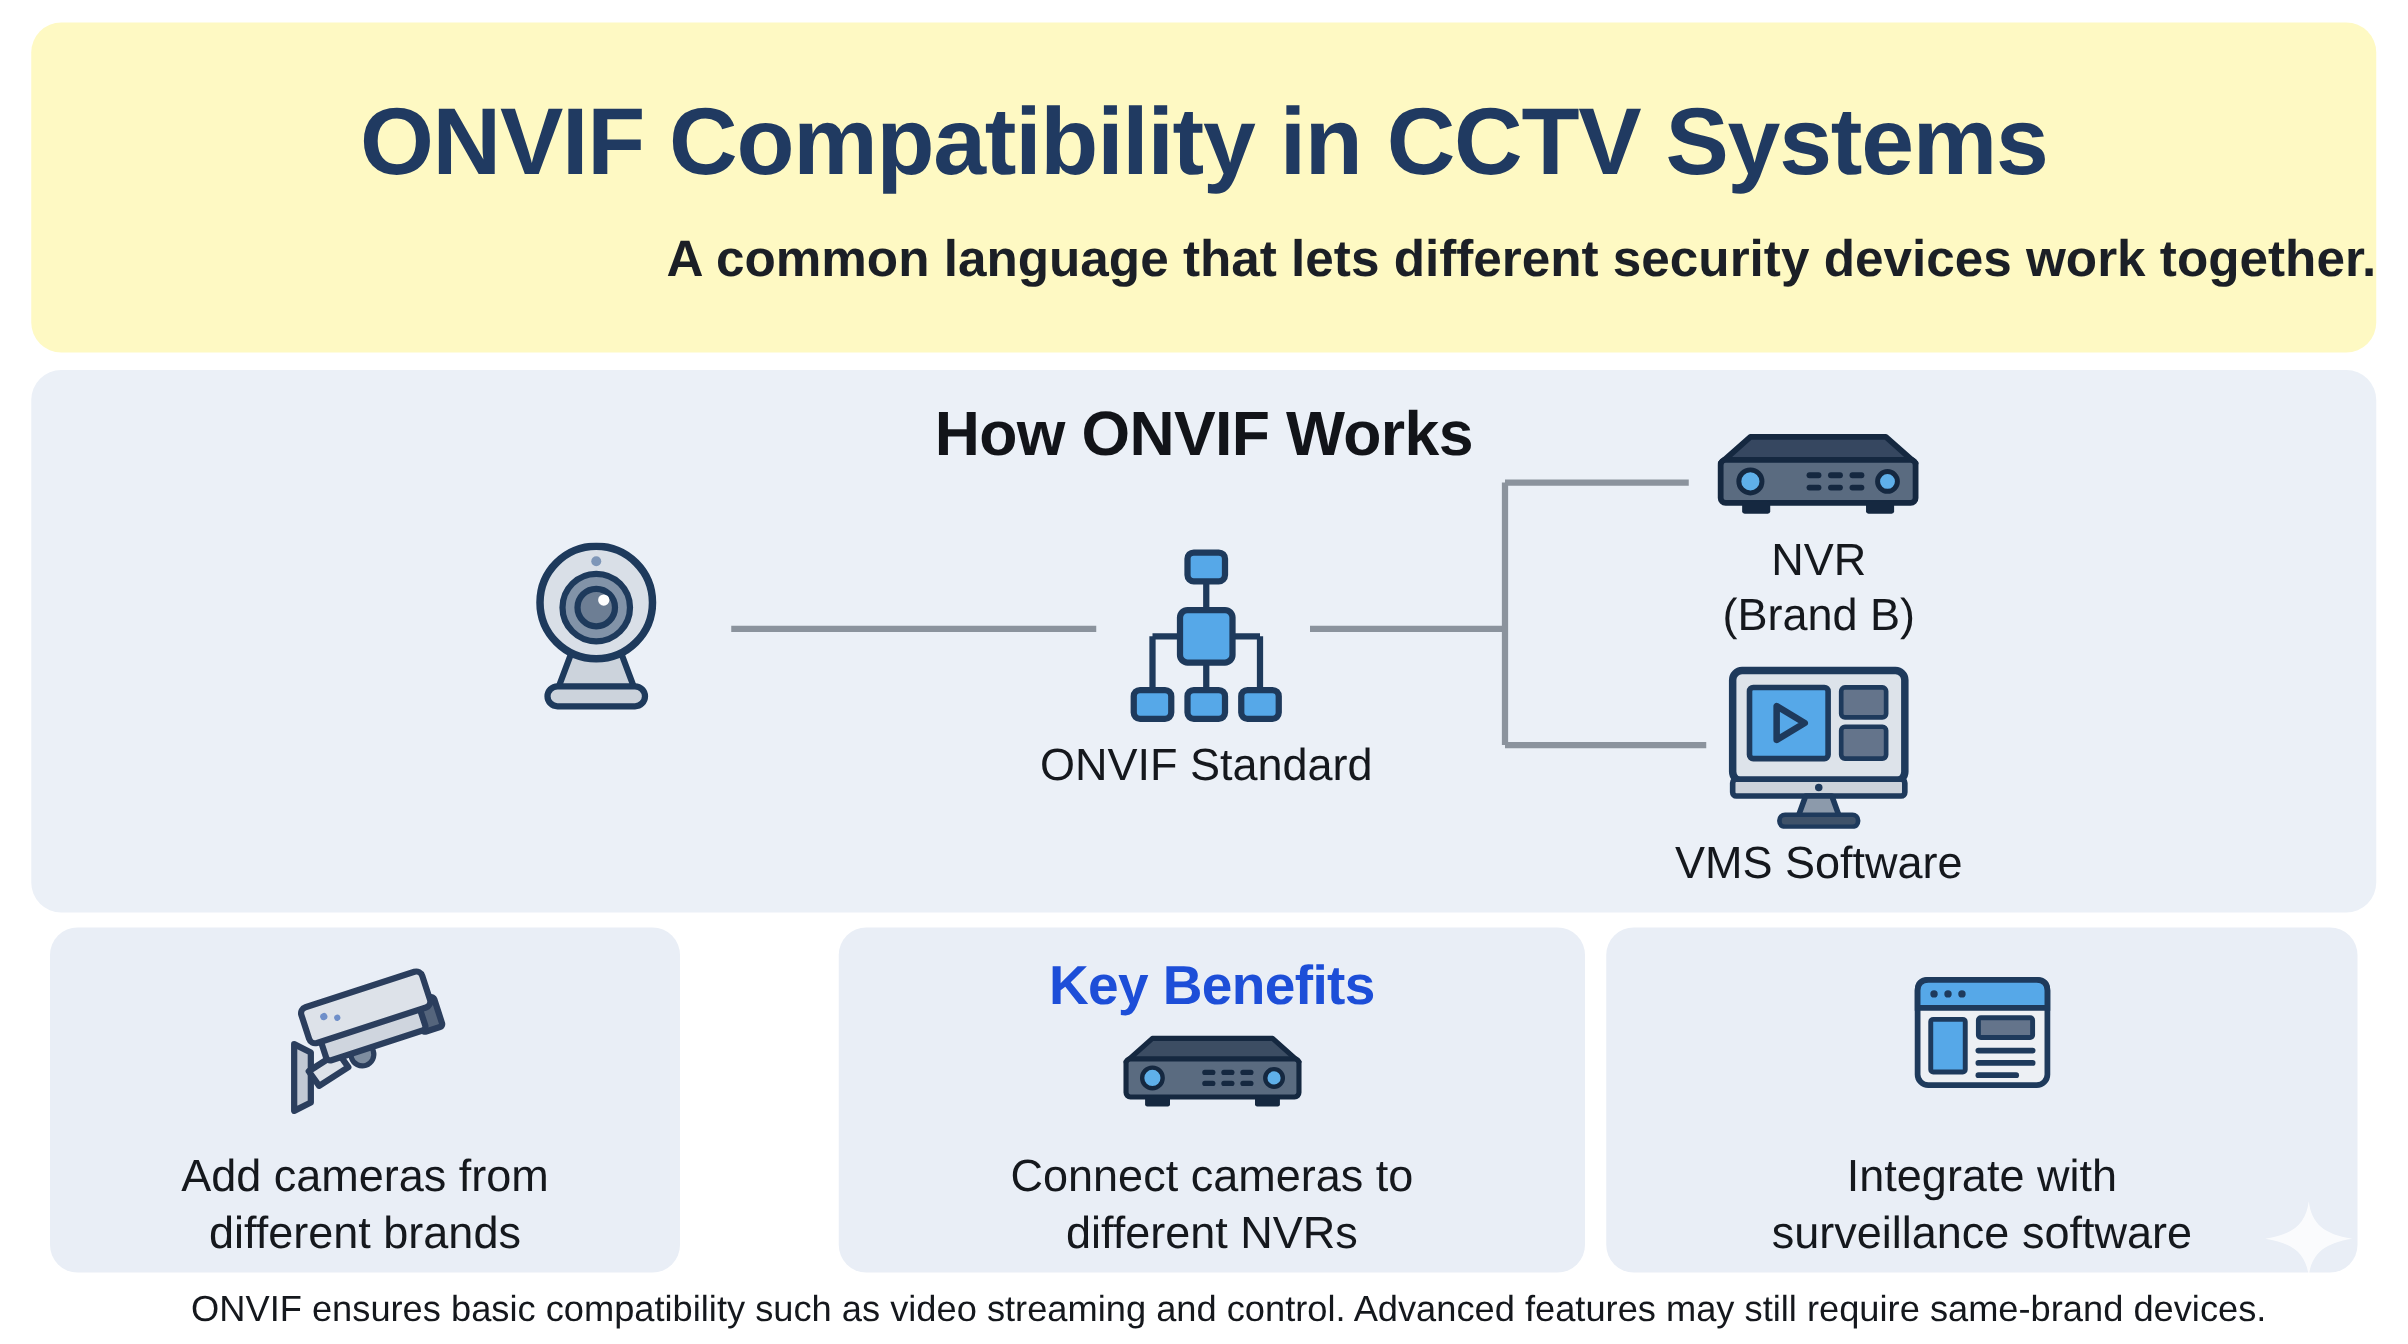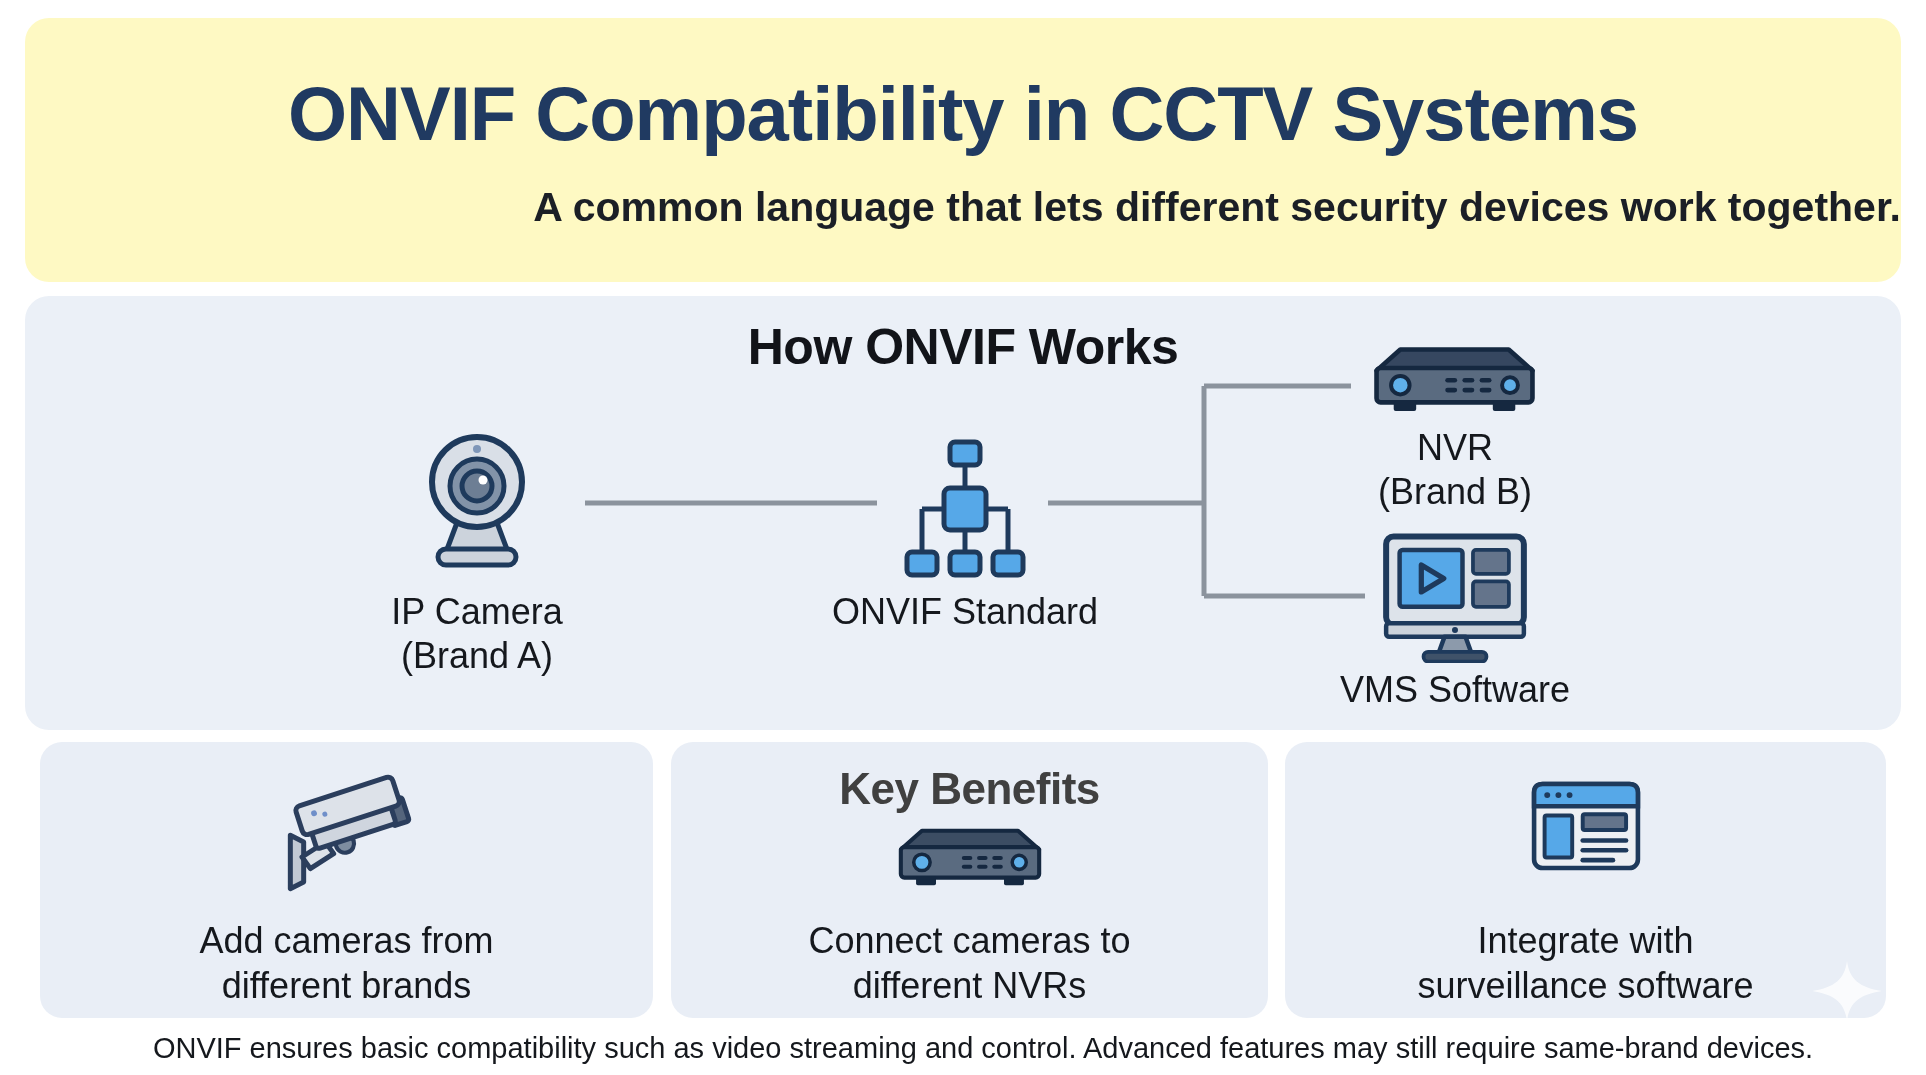--- a/index.html
+++ b/index.html
@@ -113,10 +113,6 @@
       <circle cx="59" cy="52" r="15" fill="#6d7e94" stroke="#1e3a5c" stroke-width="5"></circle>
       <circle cx="65" cy="46" r="4.5" fill="#ffffff"></circle>
     </svg>
-    <div class="node-label" style="left:292px; top:294px; width:320px;">
-      <div>IP Camera</div>
-      <div>(Brand A)</div>
-    </div>
 
     <svg class="node-icon" style="left:870px; top:138px;" width="140" height="144" viewBox="0 0 140 144">
       <g stroke="#1e3a5c" stroke-width="5" fill="none">

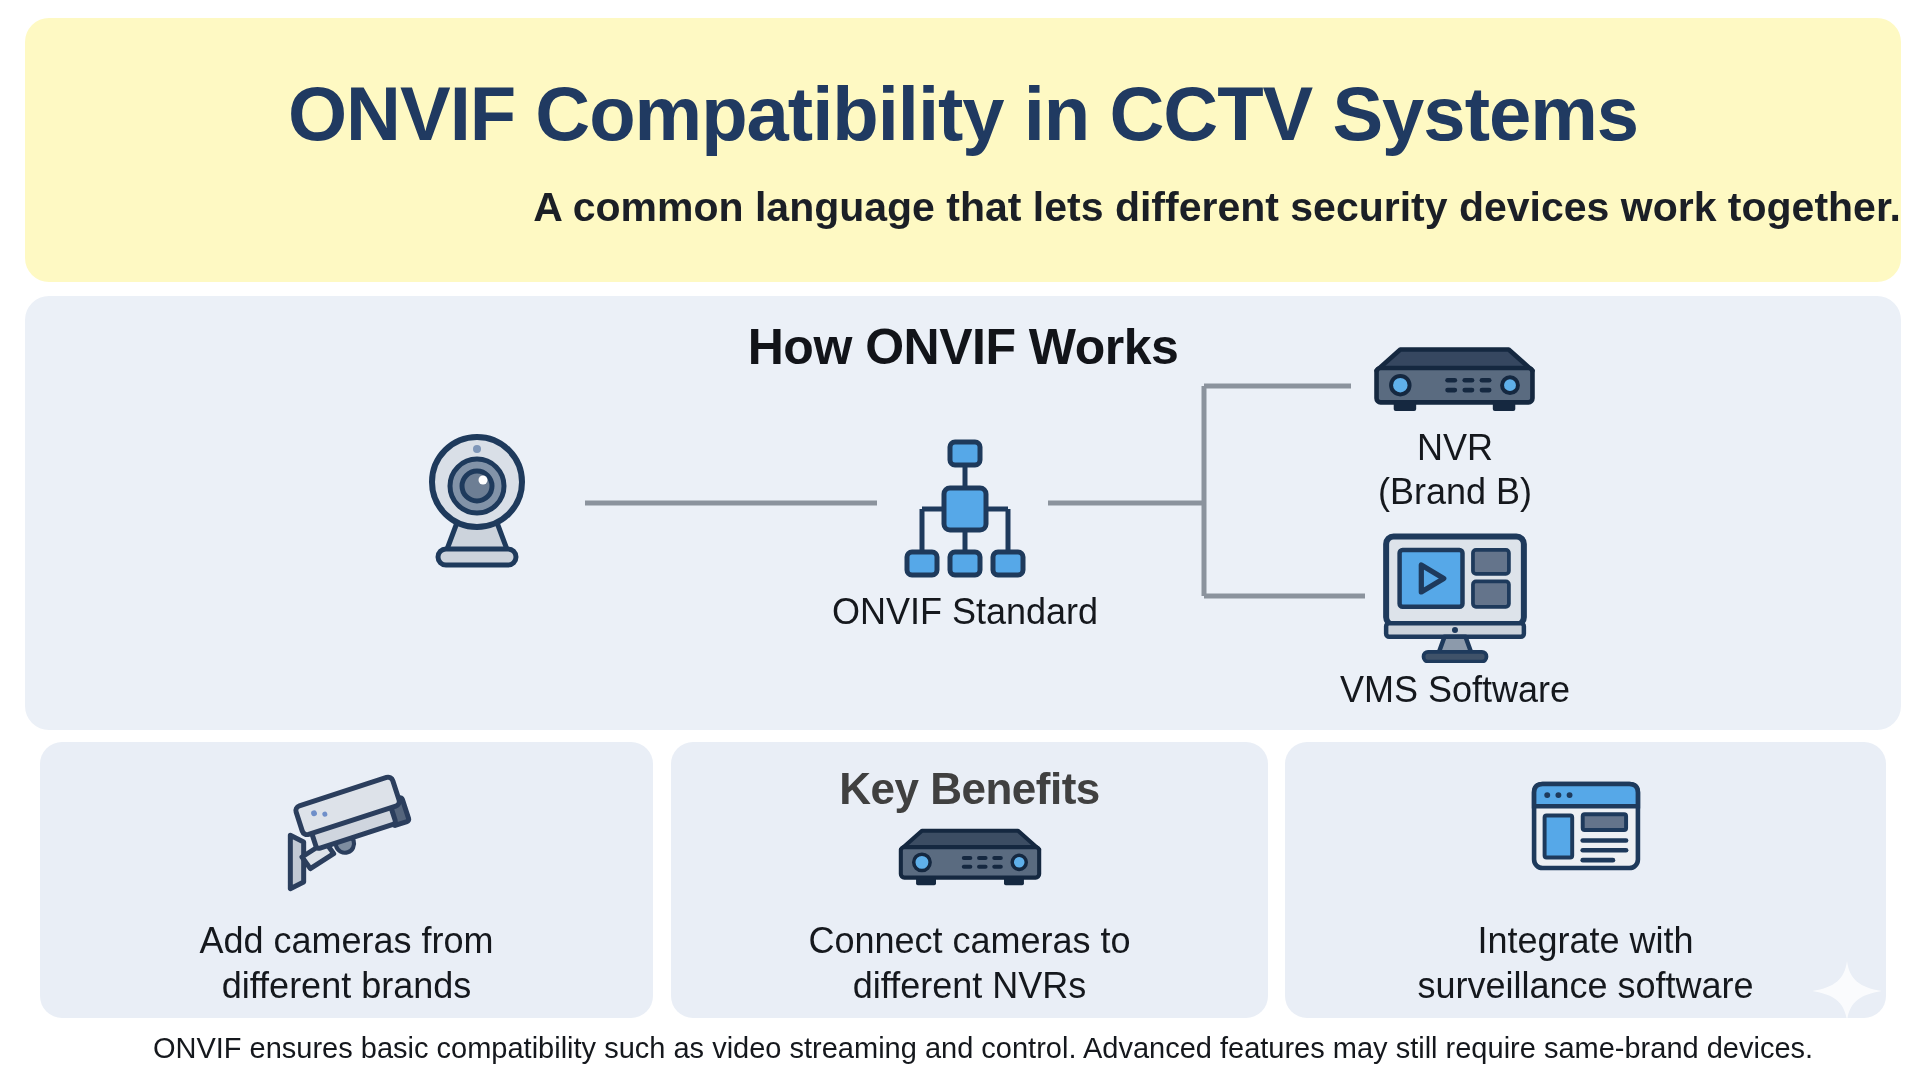--- a/index.html
+++ b/index.html
@@ -63,7 +63,7 @@
     position:absolute; top:22px; left:0; width:100%;
     text-align:center;
     font-size:44px; font-weight:700; letter-spacing:-0.5px;
-    color:#404040;
+    color:#1d4ed8;
   }
   .card-icon { position:absolute; left:50%; transform:translateX(-50%); }
   .card-text {

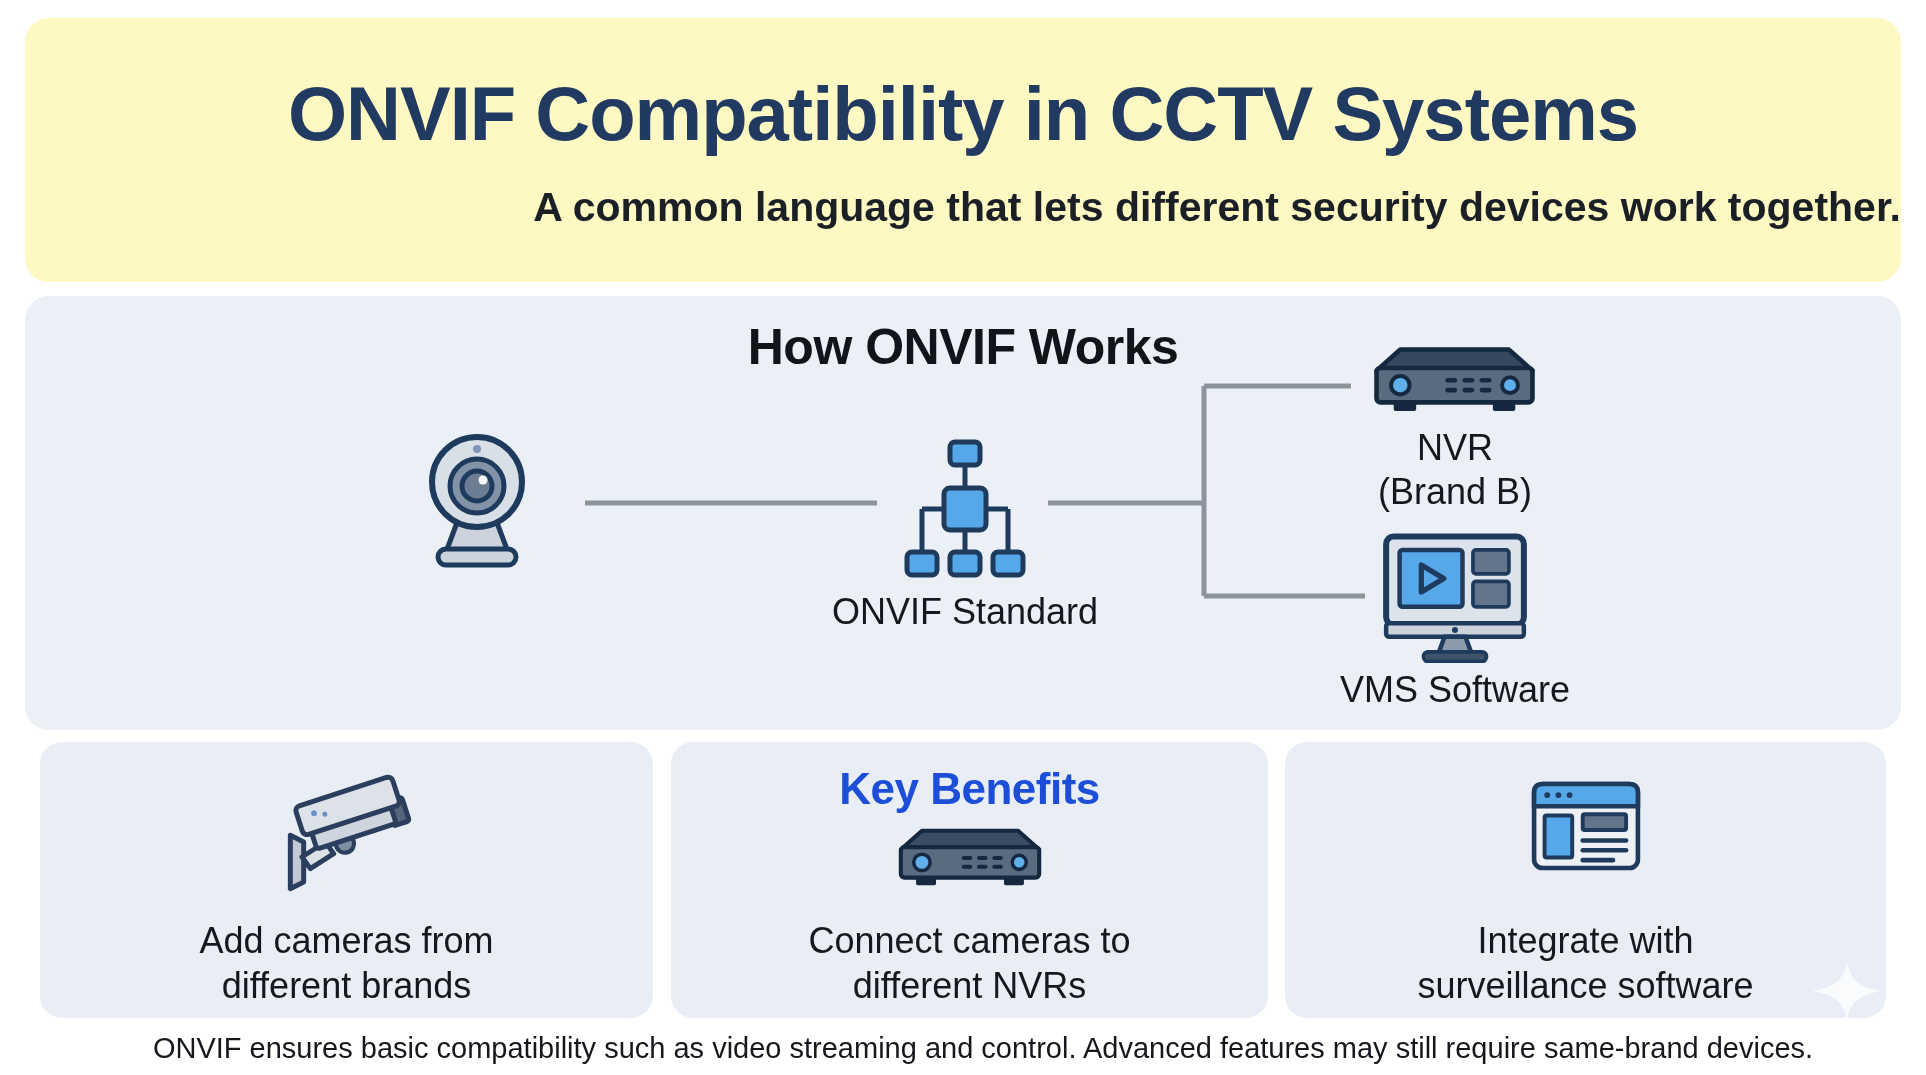--- a/index.html
+++ b/index.html
@@ -55,7 +55,7 @@
     position:absolute; top:742px; height:276px;
     background:#e9eef6; border-radius:22px;
   }
-  .card-1 { left:40px;   width:613px; }
+  .card-1 { left:40px;   width:504px; }
   .card-2 { left:671px;  width:597px; }
   .card-3 { left:1285px; width:601px; }
 

